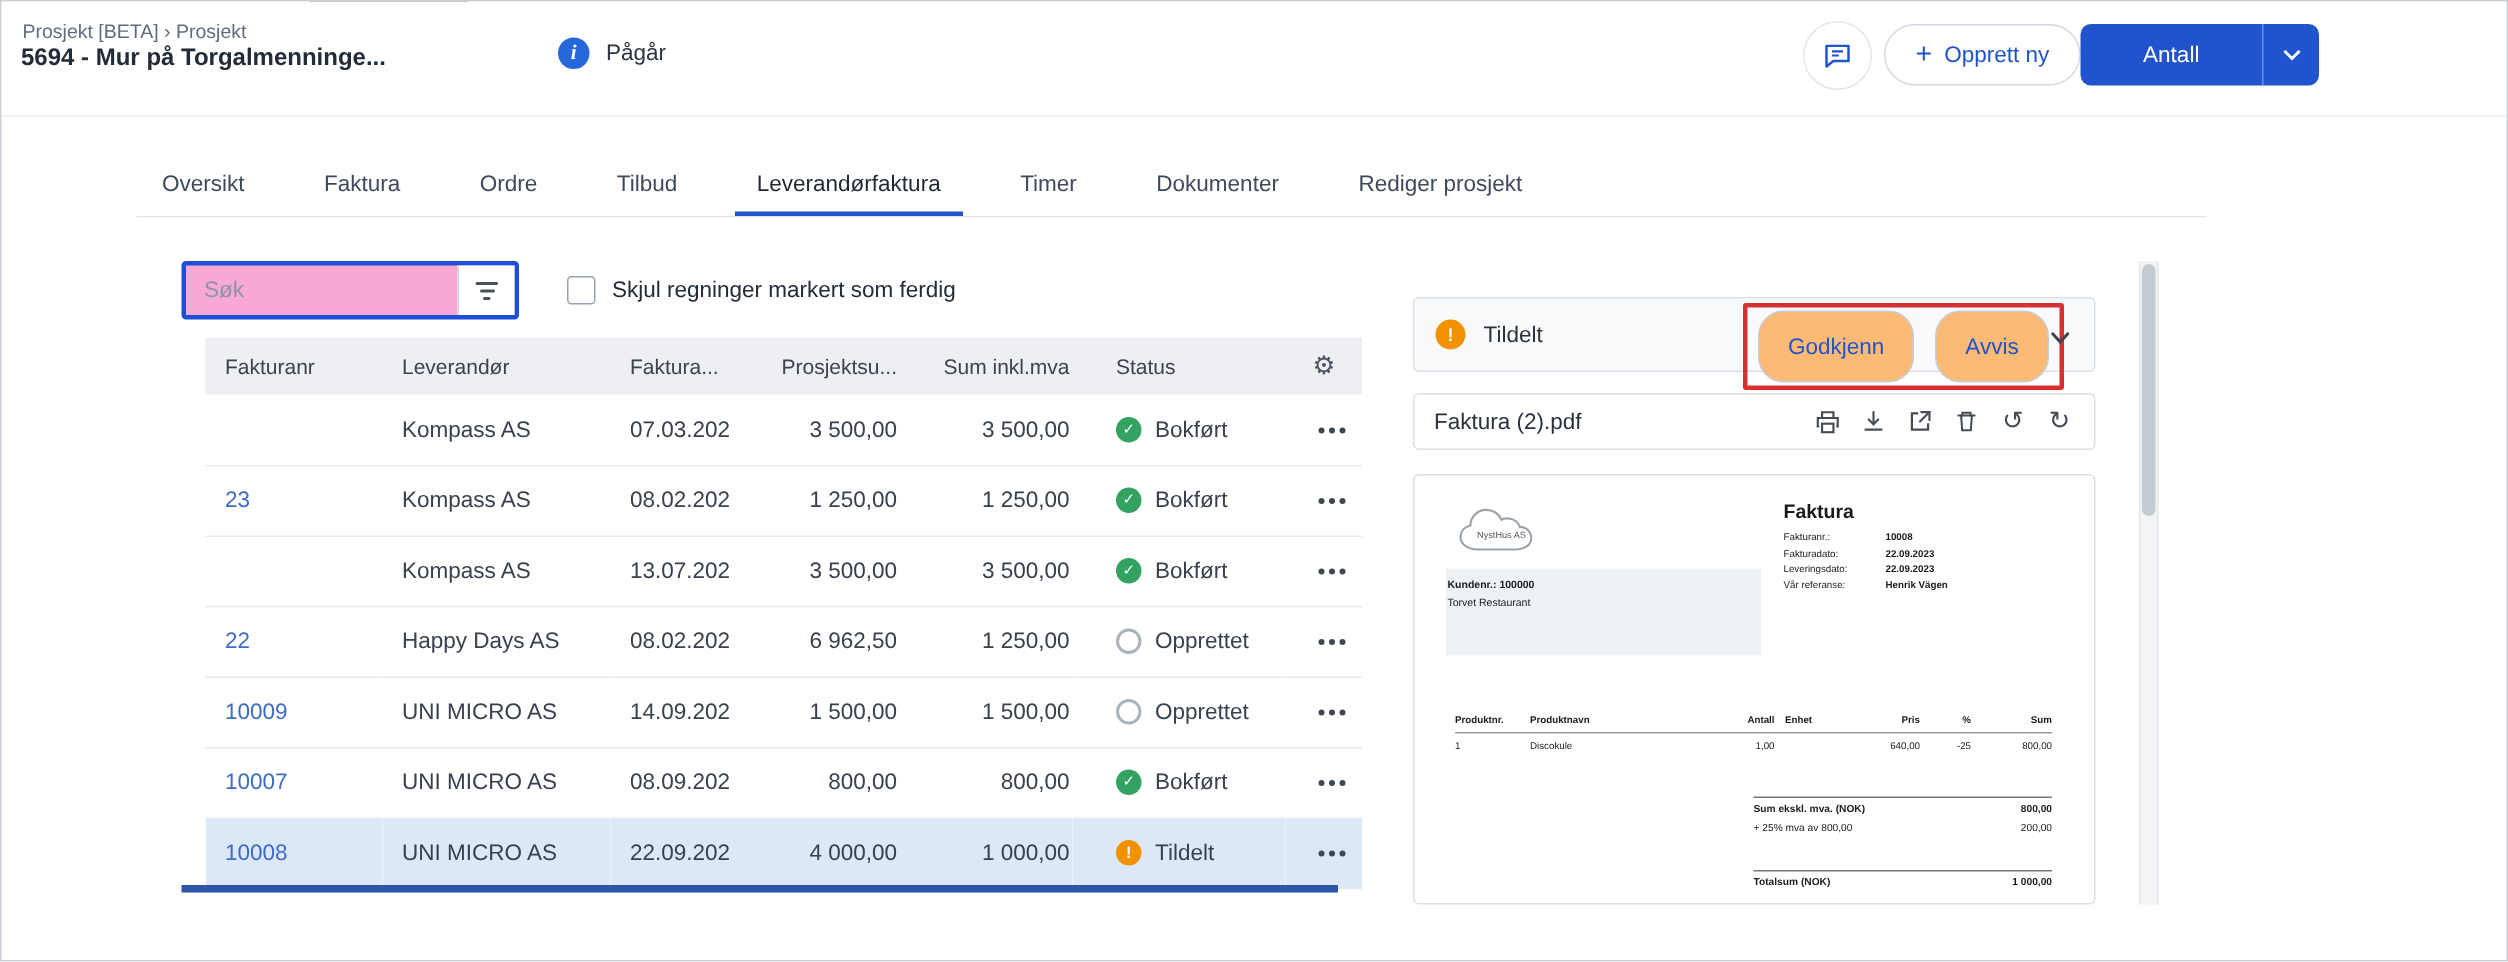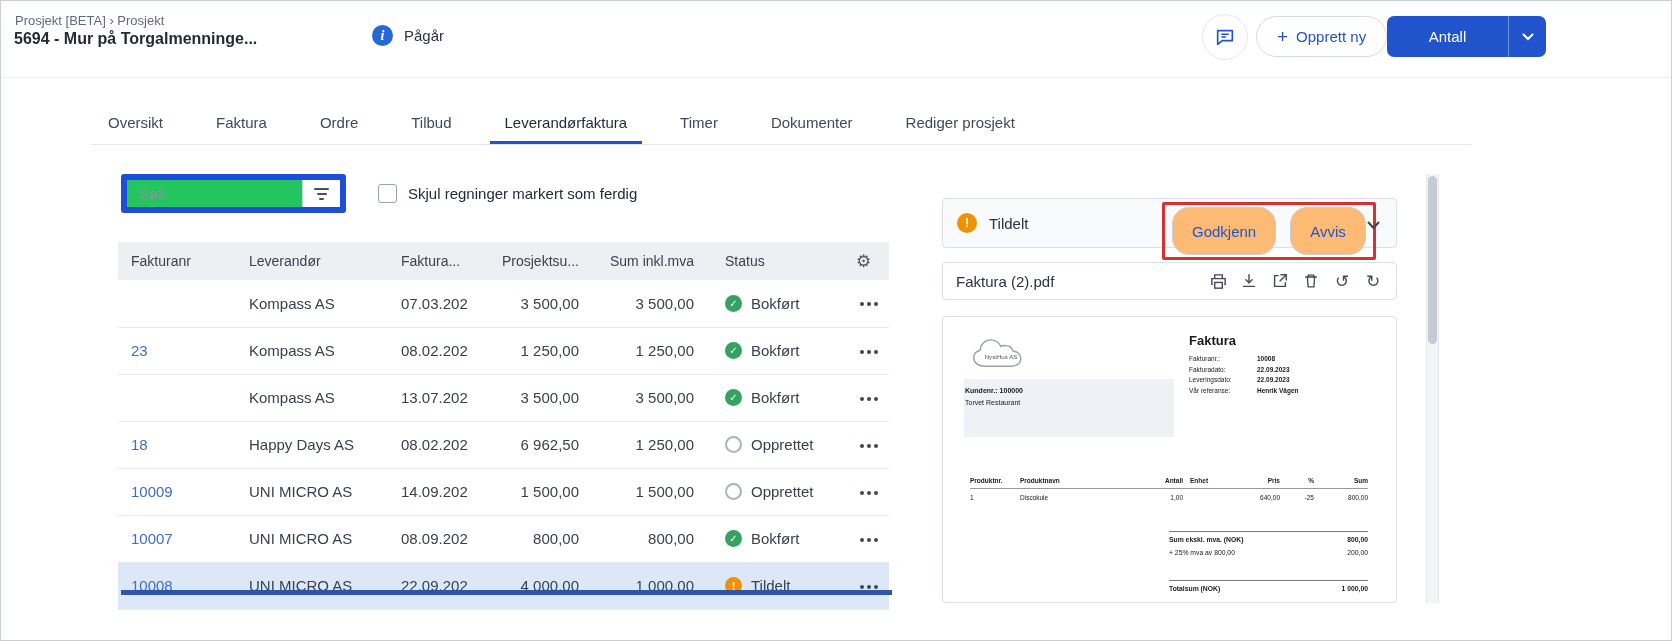--- a/index.html
+++ b/index.html
@@ -45,7 +45,7 @@
 
   
   .list-controls { position:absolute; left:120px; top:173px; display:flex; align-items:center; }
-  .search-box { width:225px; height:39px; border:6px solid #1d4ed8; border-radius:3px; display:flex; background:#22c55e; }
+  .search-box { width:225px; height:39px; border:3px solid #1d4ed8; border-radius:3px; display:flex; background:#f9a8d4; }
   .search-box input { flex:1; min-width:0; border:none; outline:none; padding:0 12px; font-size:15px;
                       color:#333; font-family:inherit; background:transparent; }
   .search-box input::placeholder { color:#8b95a3; }

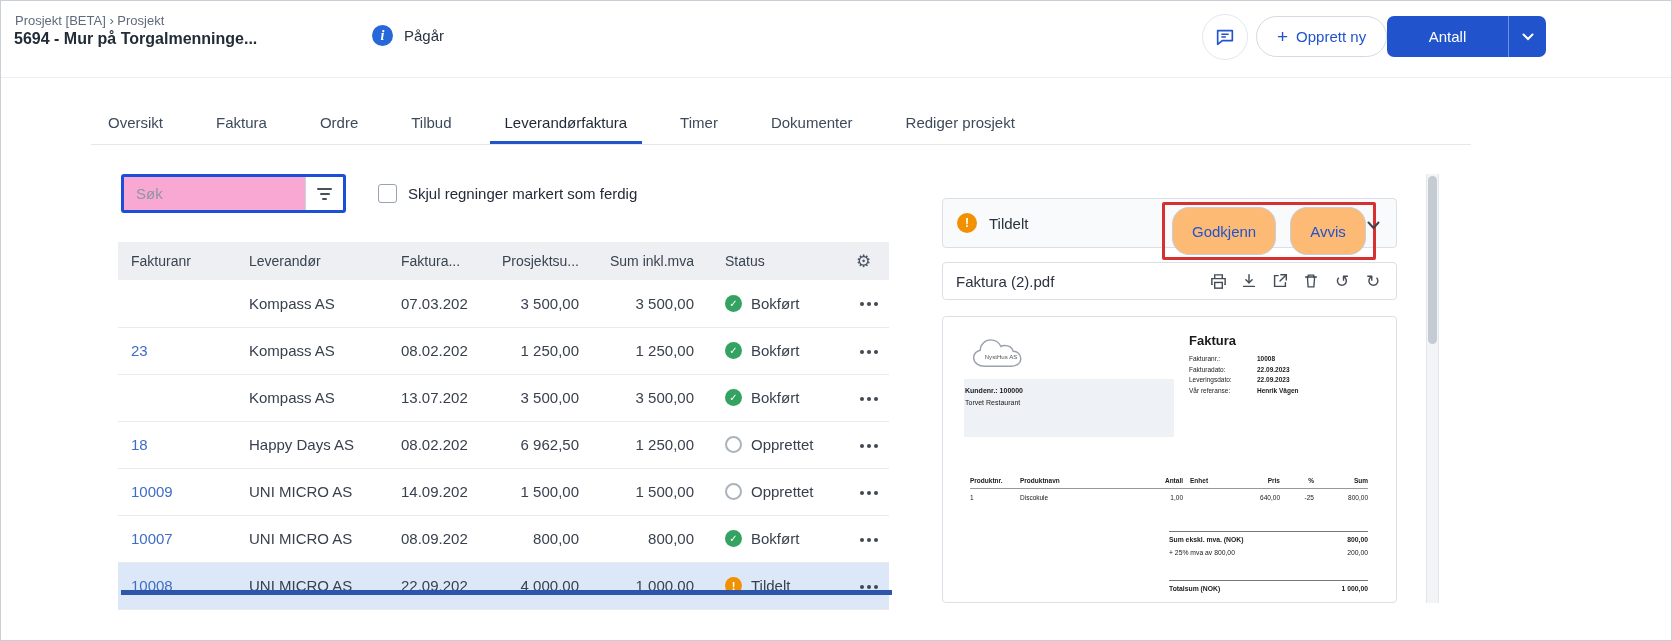--- a/index.html
+++ b/index.html
@@ -58,7 +58,7 @@
   .checkbox { width:19px; height:19px; border:1.5px solid #98a2b0; border-radius:3px; background:#fff; cursor:pointer; flex:none; }
 
   
-  .invoice-table { position:absolute; left:117px; top:224px; width:771px; border-collapse:collapse; table-layout:fixed;margin-top:17px; }
+  .invoice-table { position:absolute; left:136px; top:224px; width:771px; border-collapse:collapse; table-layout:fixed; }
   .invoice-table th { background:#edeff3; font-weight:400; font-size:14px; color:#3a4350;
                       text-align:left; height:38px; padding-left:13px; }
   .invoice-table td { height:47px; border-bottom:1px solid #e8eaee; font-size:15px; color:#39414e;

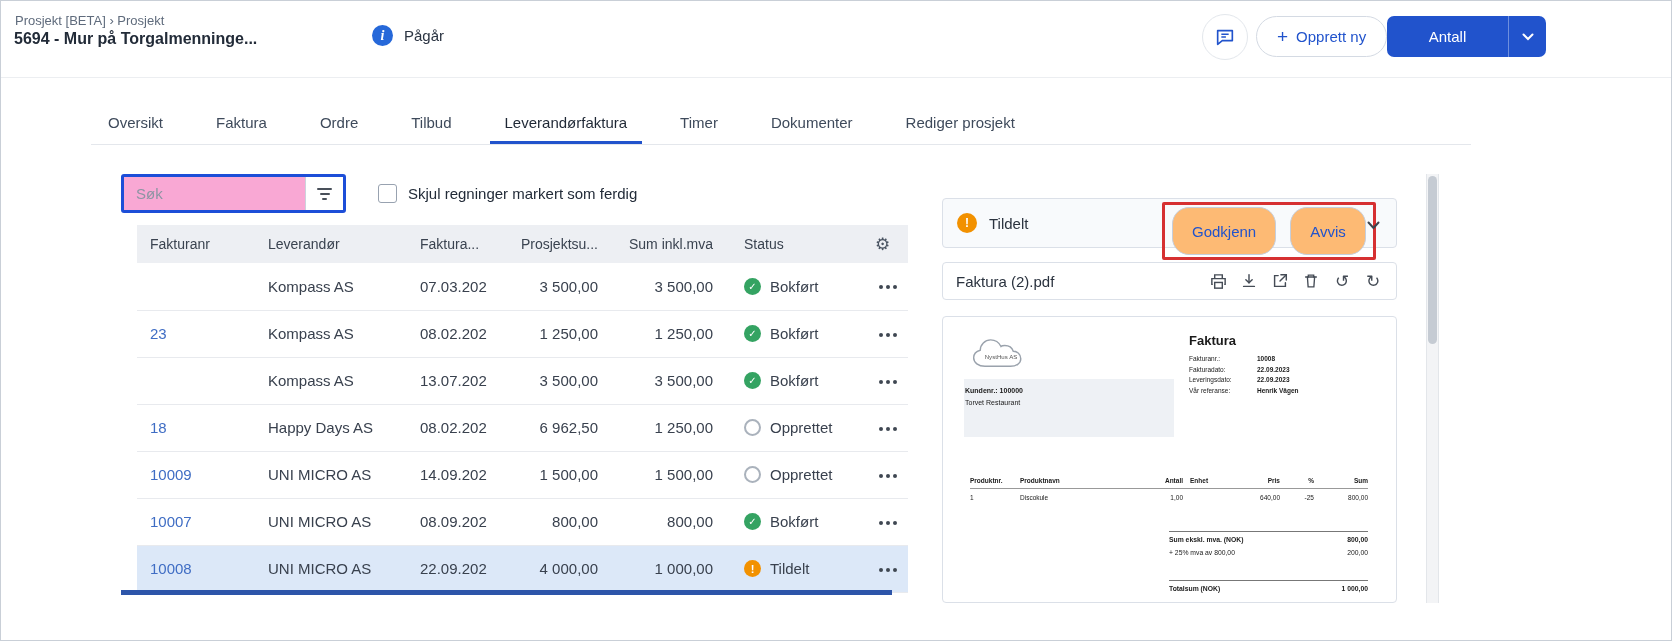--- a/index.html
+++ b/index.html
@@ -302,7 +302,7 @@
         </tr>
 
         <tr>
-          <td><span class="link">18</span></td>
+          <td><span class="link">22</span></td>
           <td>Happy Days AS</td>
           <td>08.02.202</td>
           <td class="num">6 962,50</td>

